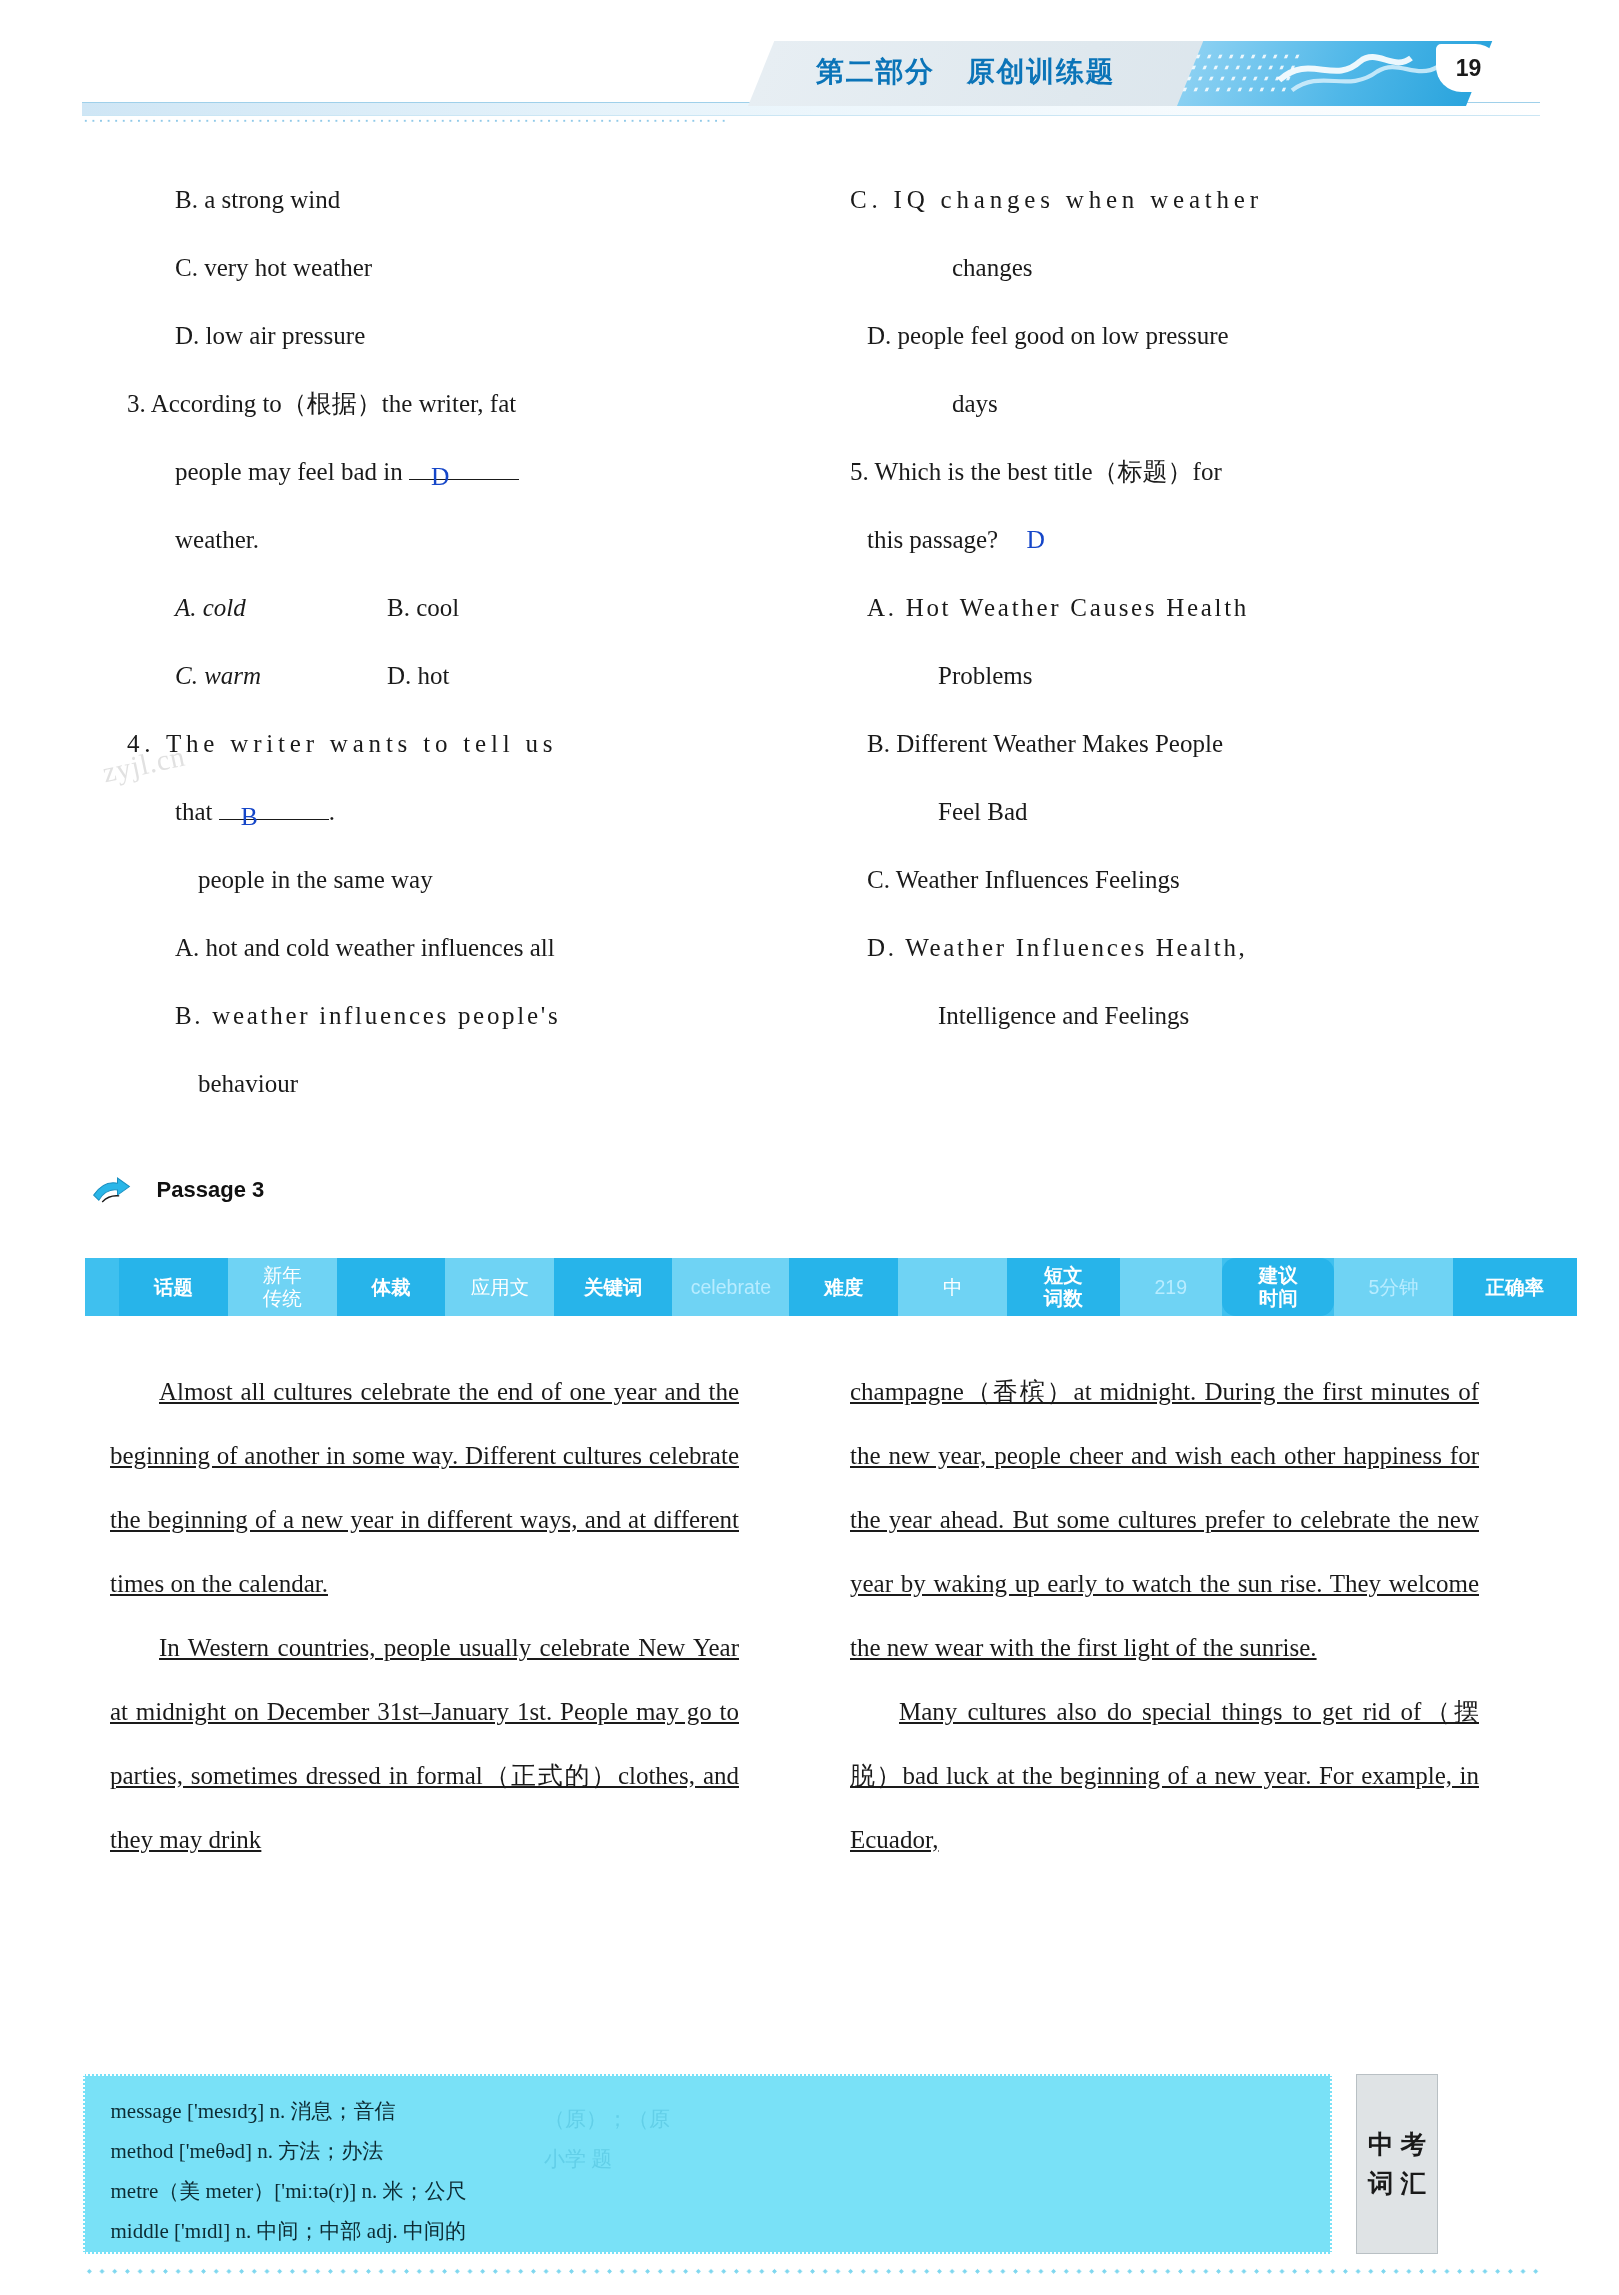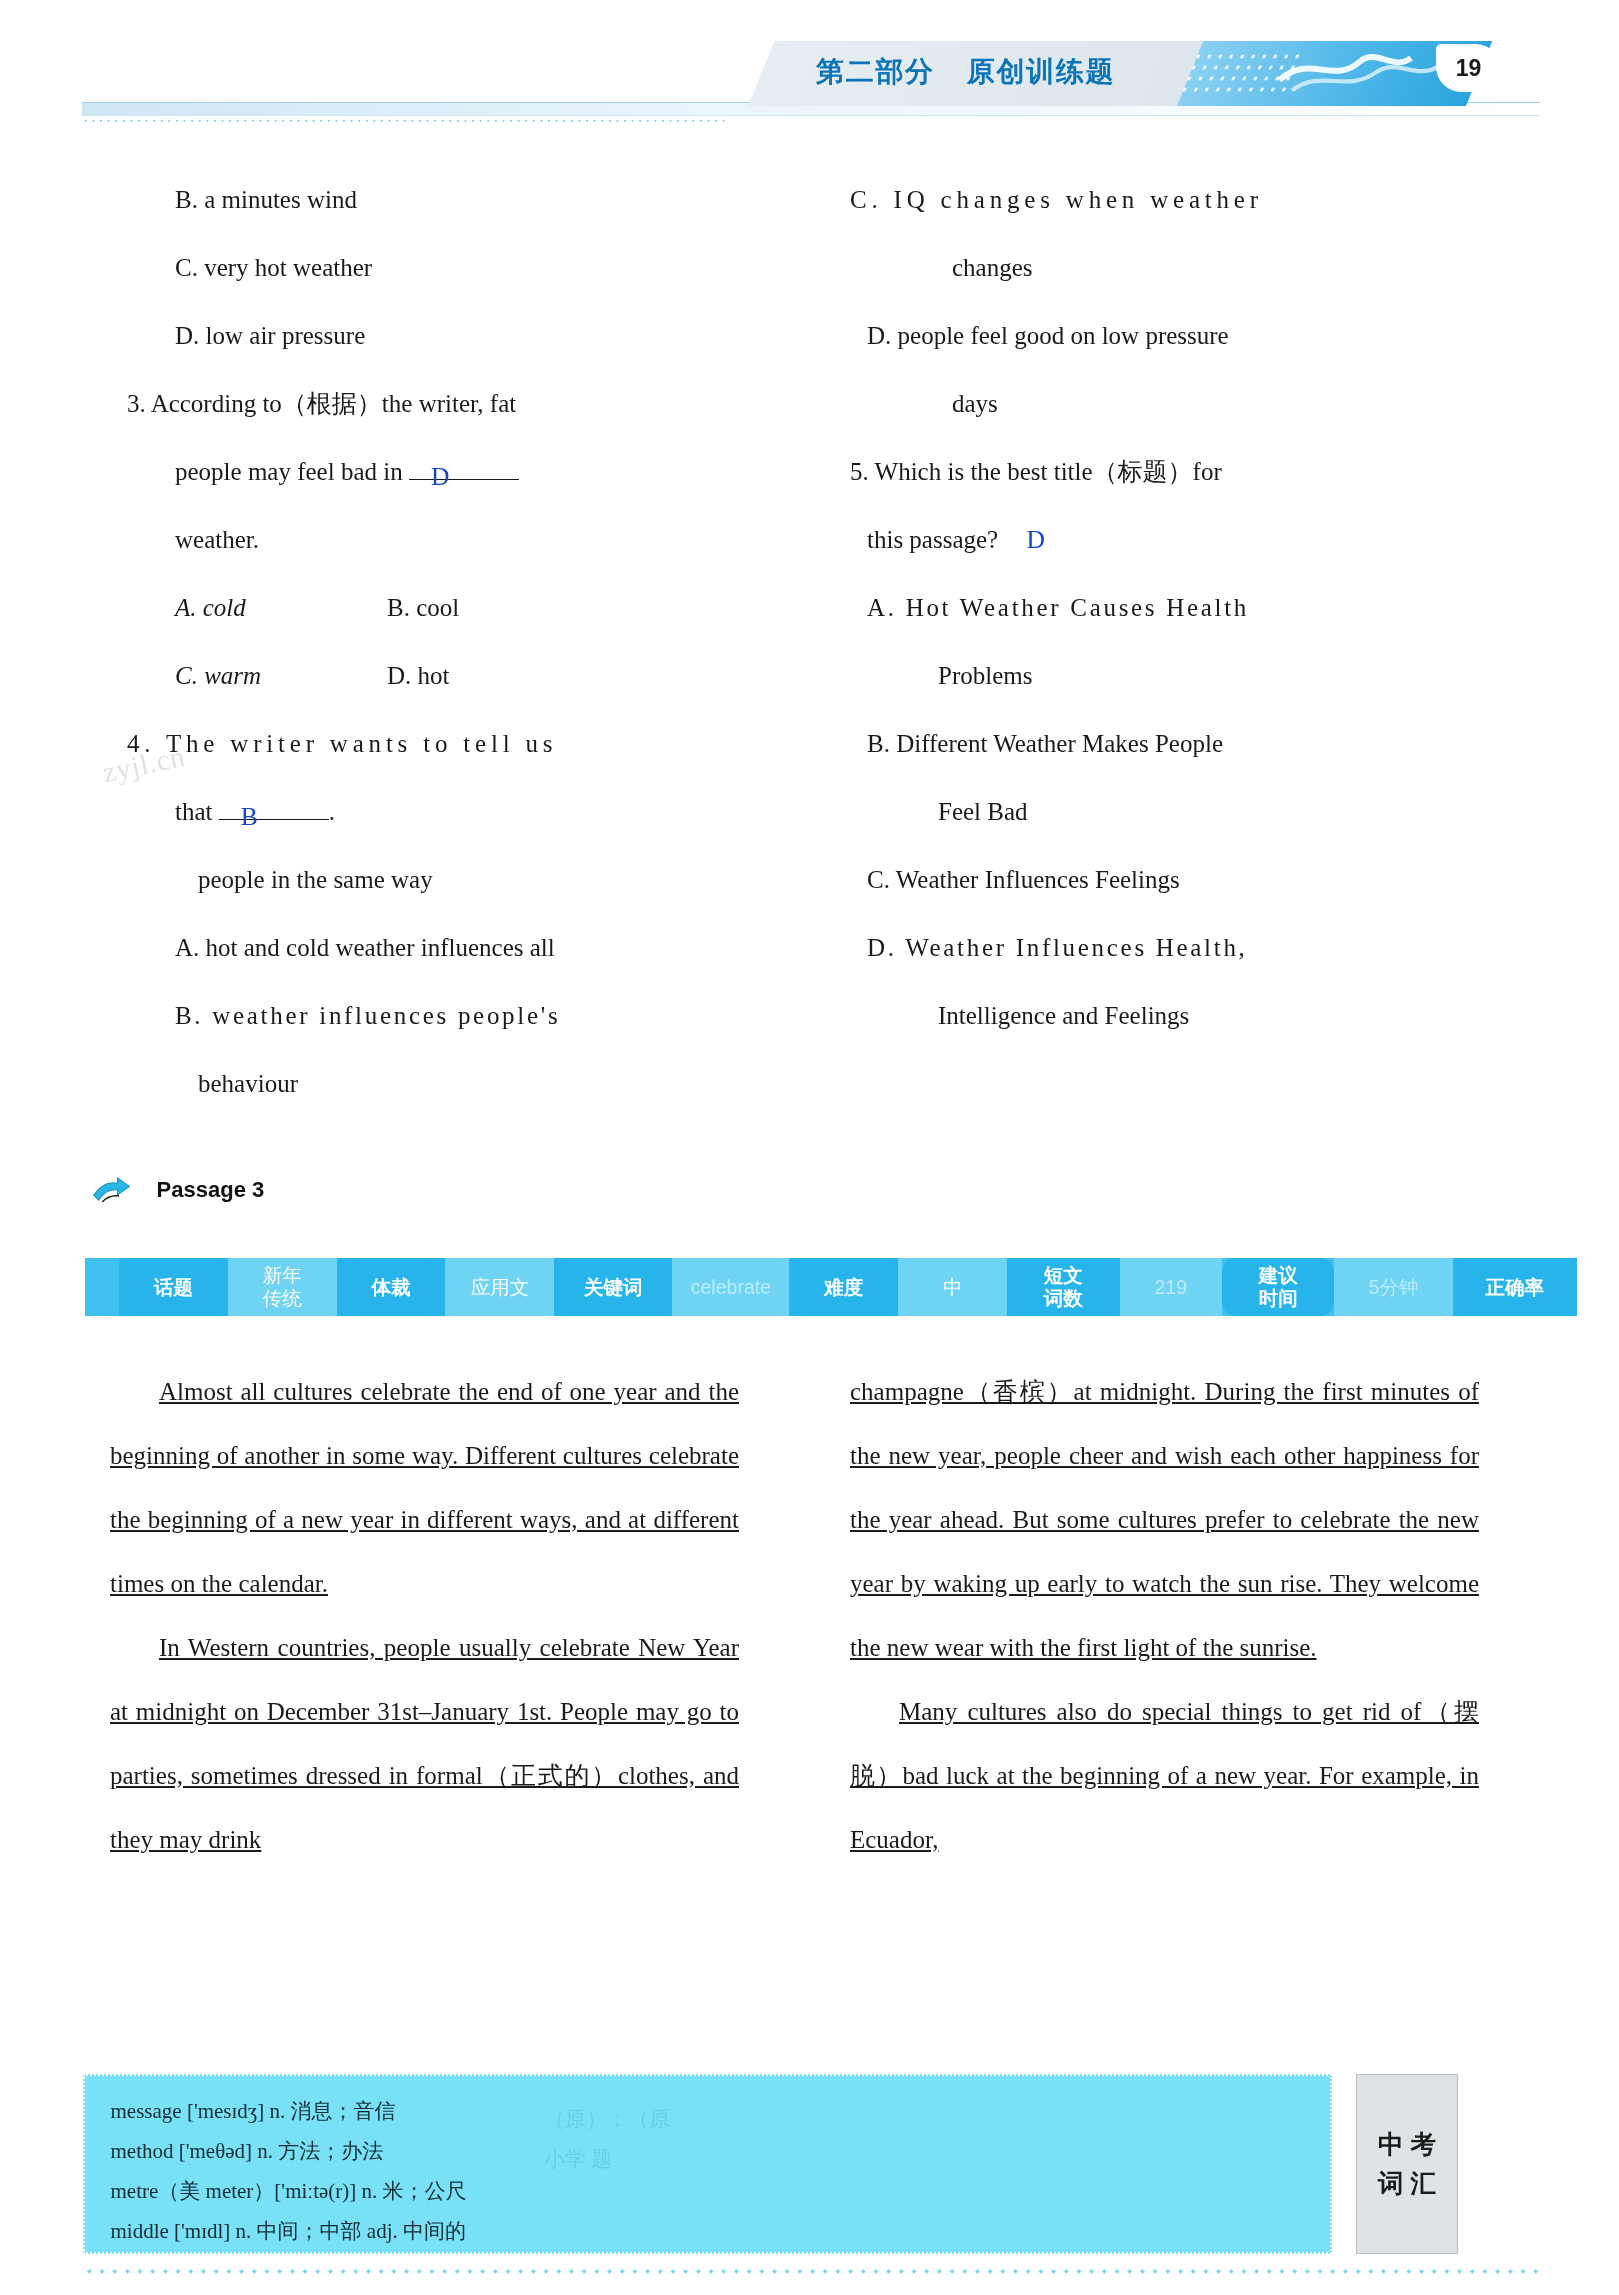--- a/index.html
+++ b/index.html
@@ -330,7 +330,7 @@
 
 <div class="col col-left">
 
-  <div class="opt-line indent-opt">B. a minutes wind</div>
+  <div class="opt-line indent-opt">B. a strong wind</div>
   <div class="opt-line indent-opt">C. very hot weather</div>
   <div class="opt-line indent-opt">D. low air pressure</div>
 

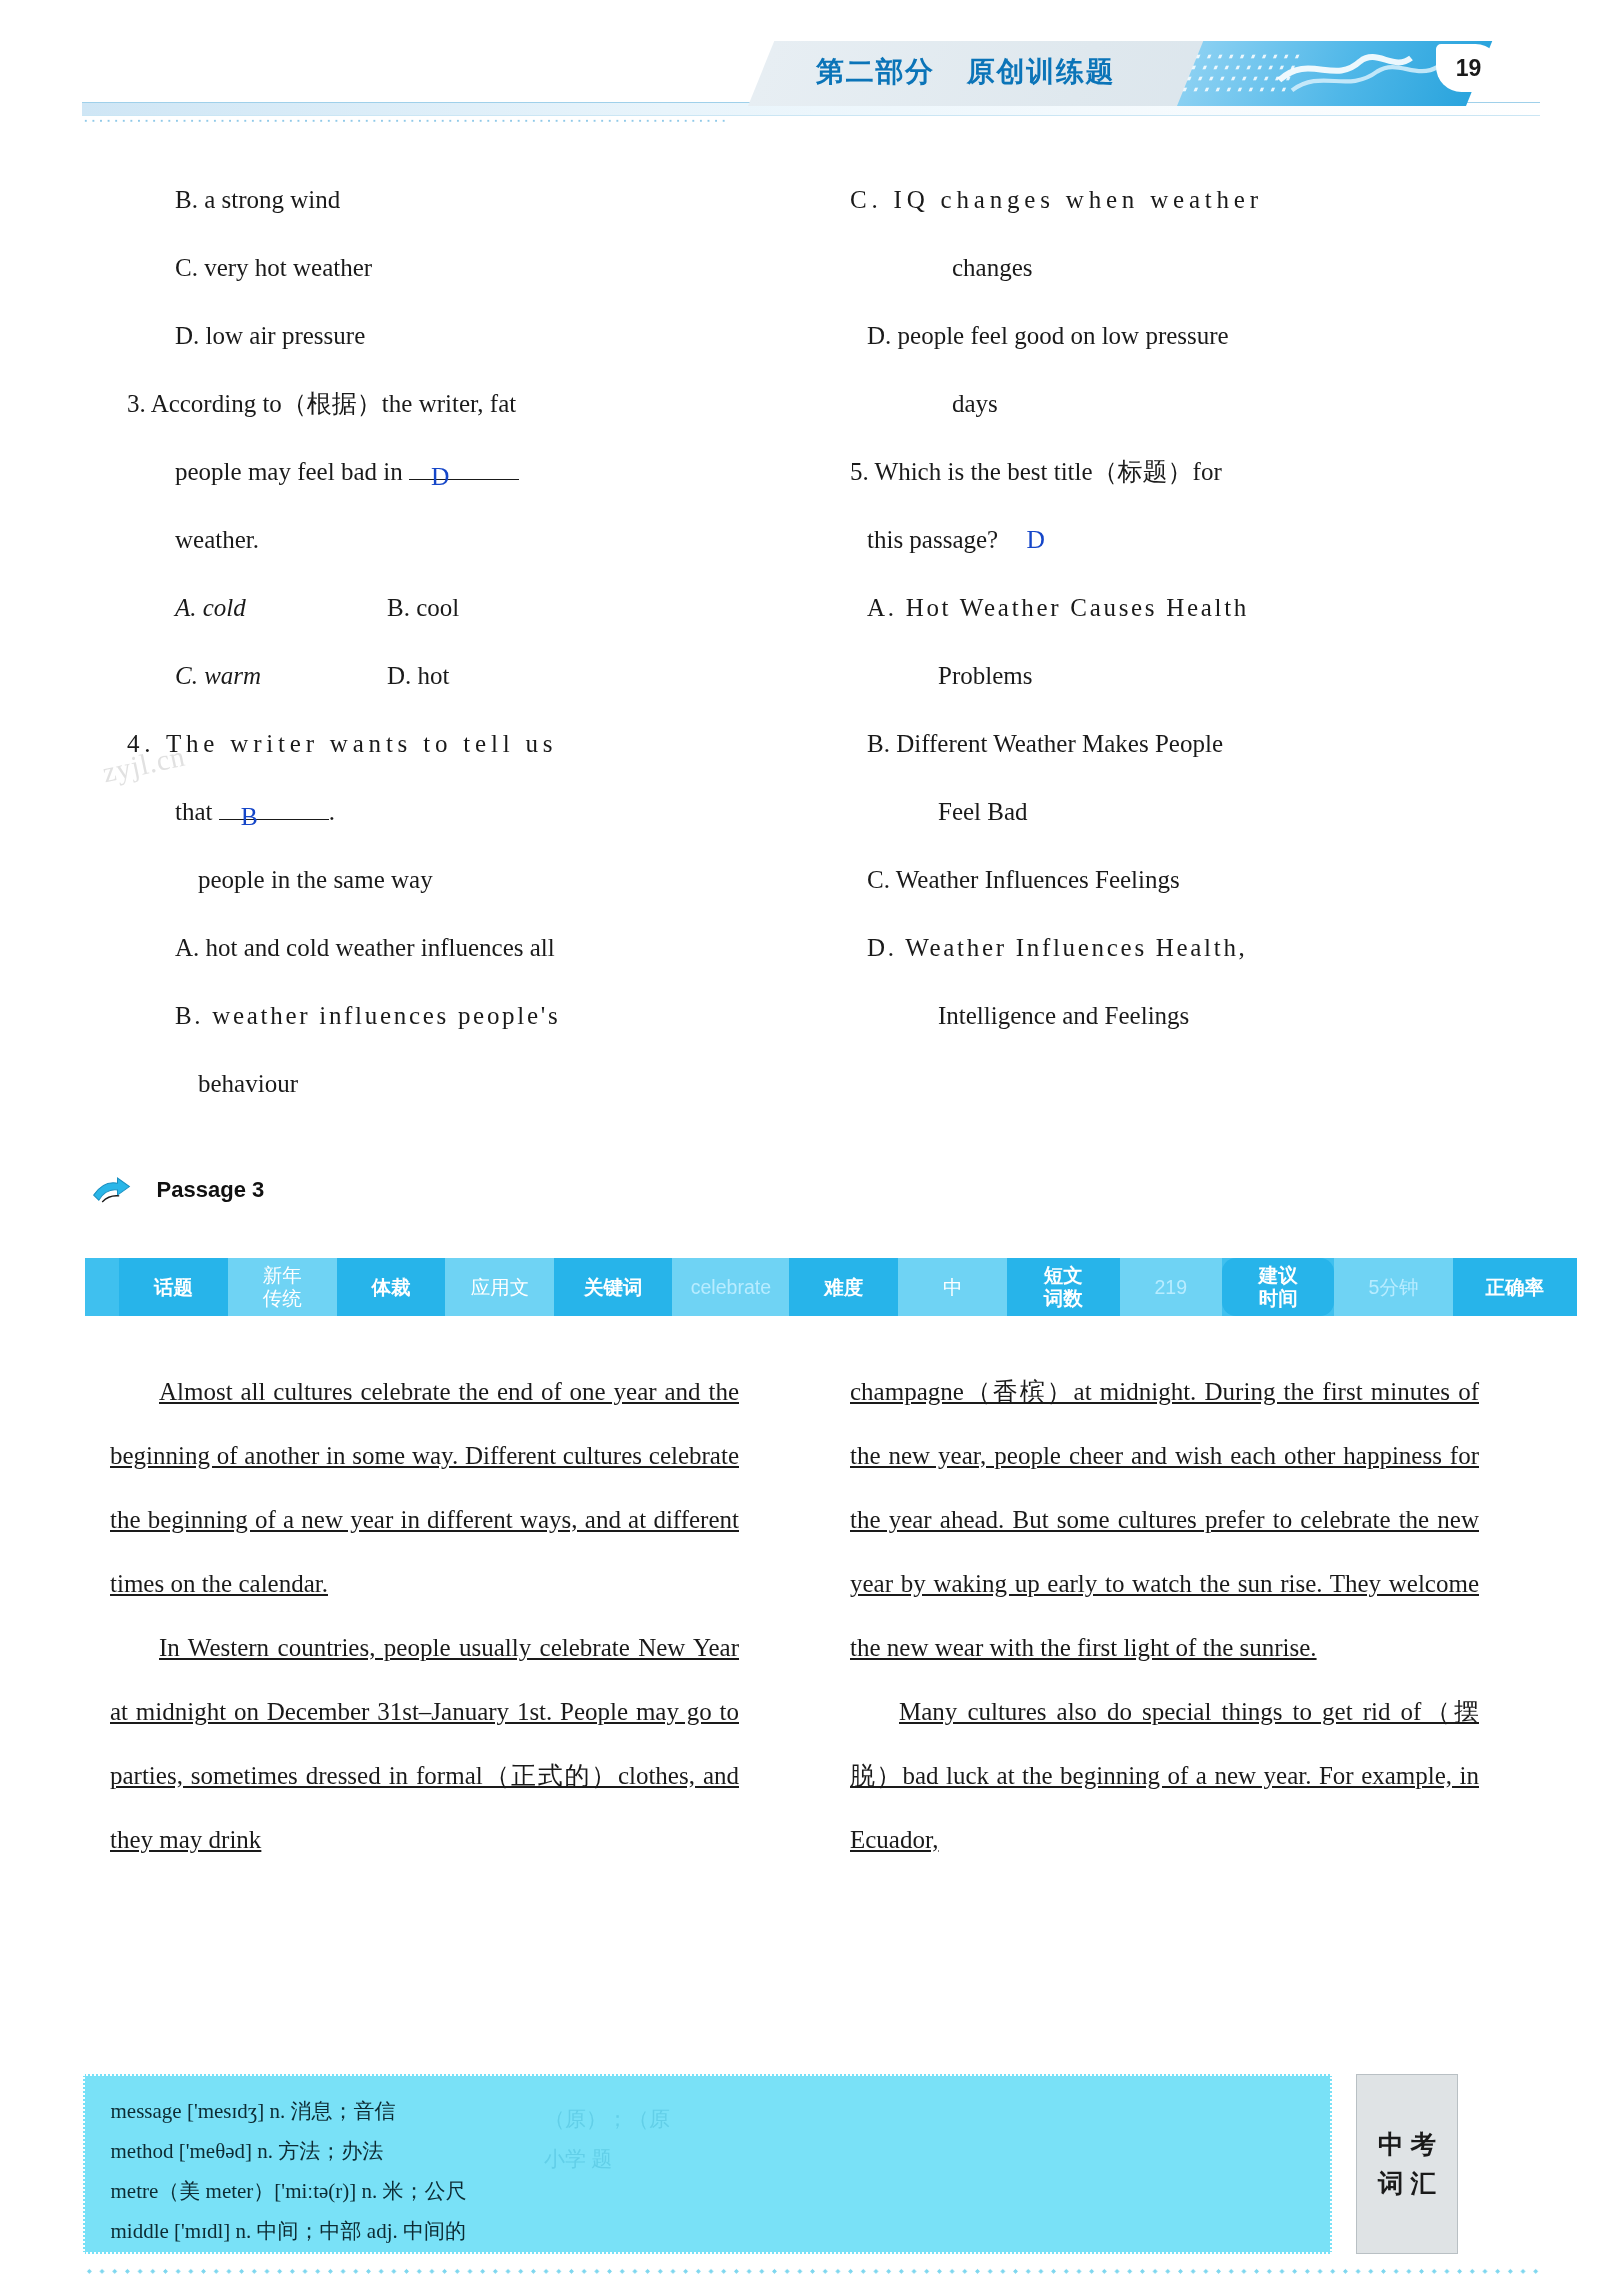--- a/index.html
+++ b/index.html
@@ -284,7 +284,7 @@
     position: absolute;
     left: 1356px;
     top: 2074px;
-    width: 102px;
+    width: 82px;
     height: 180px;
     background: #dfe3e5;
     border: 1.7px solid #b9c0c4;

